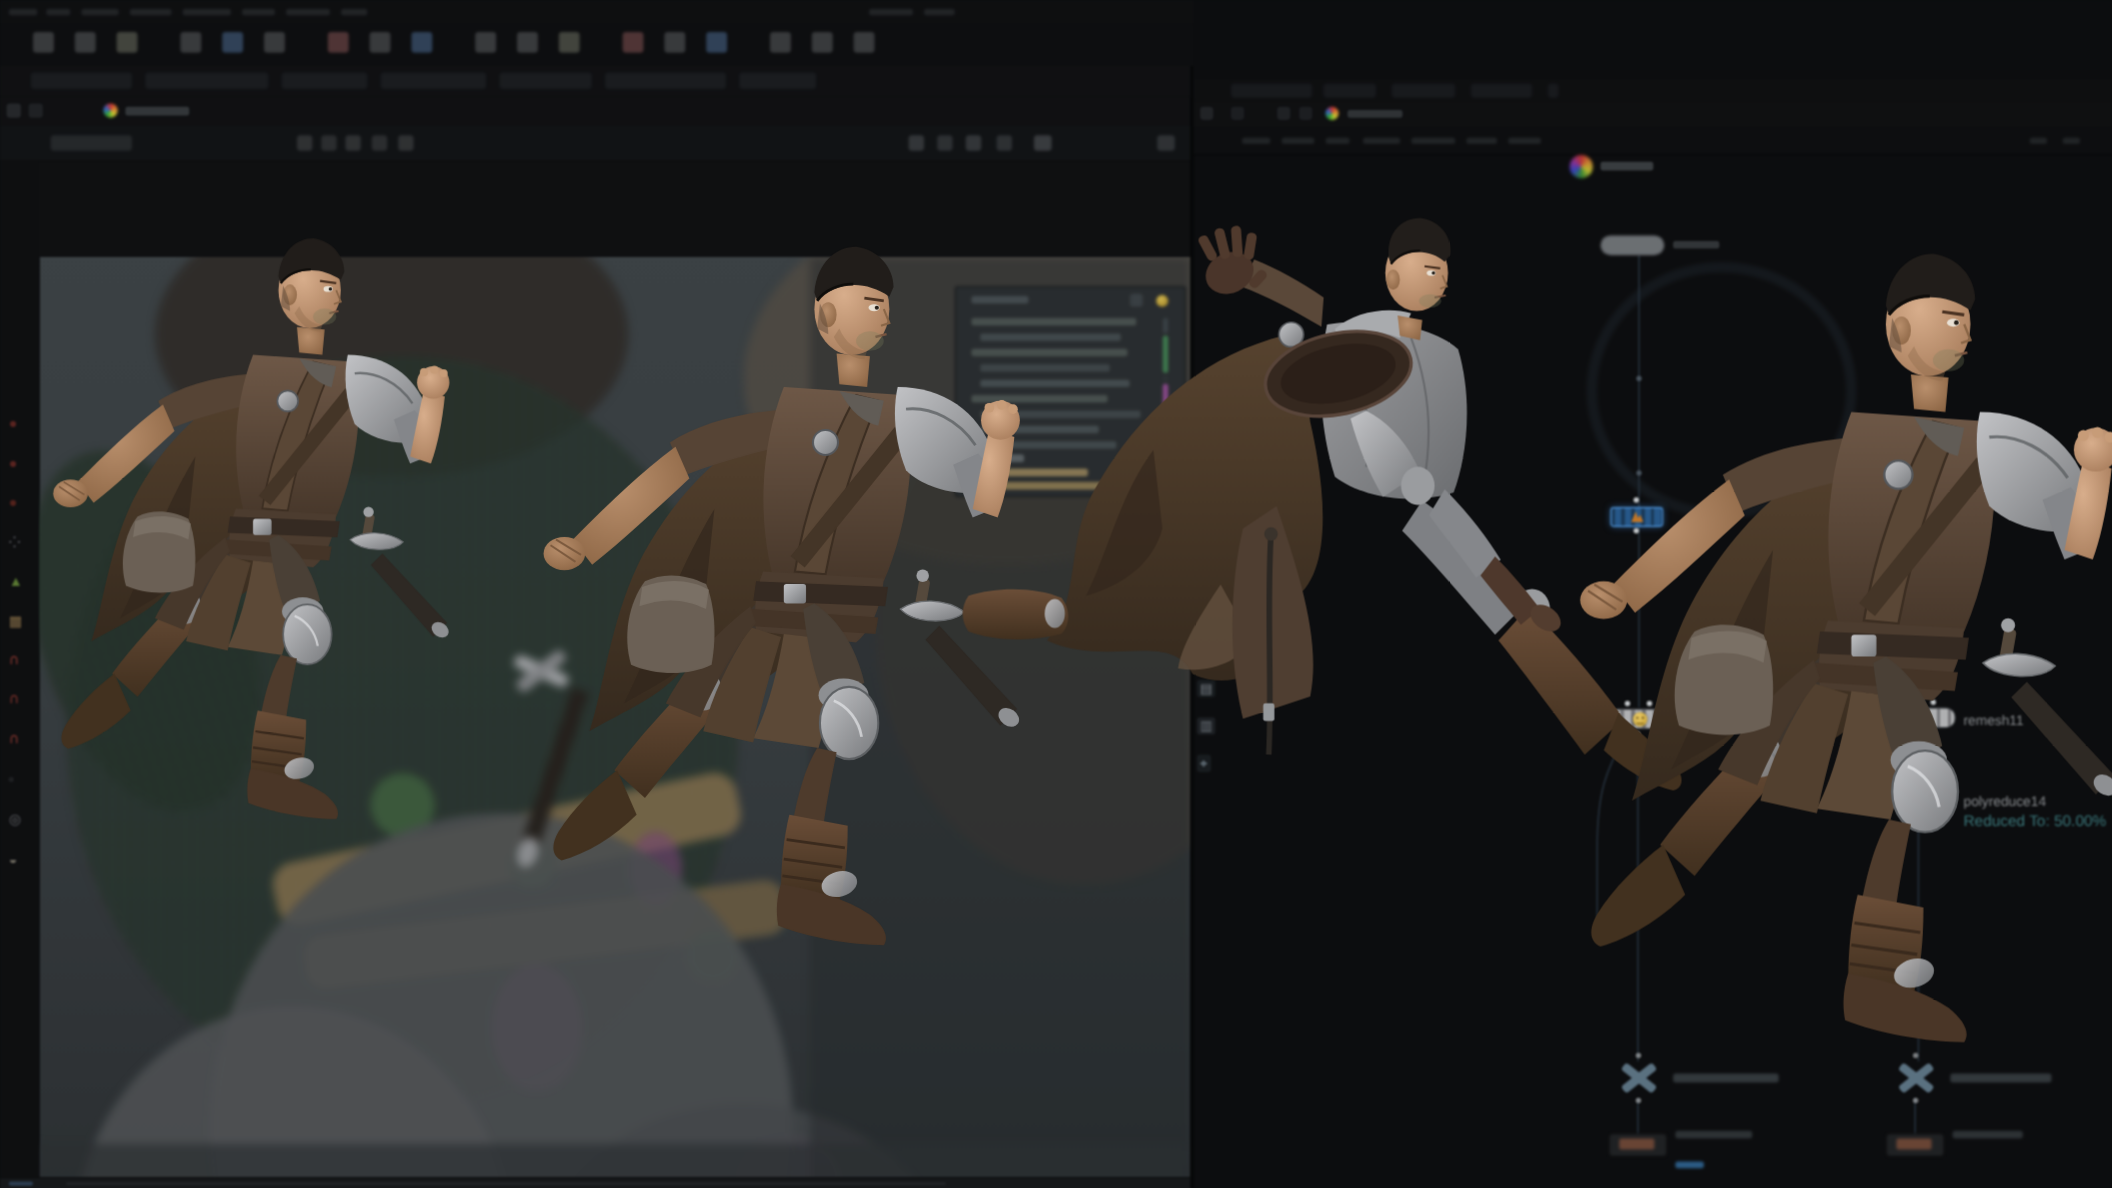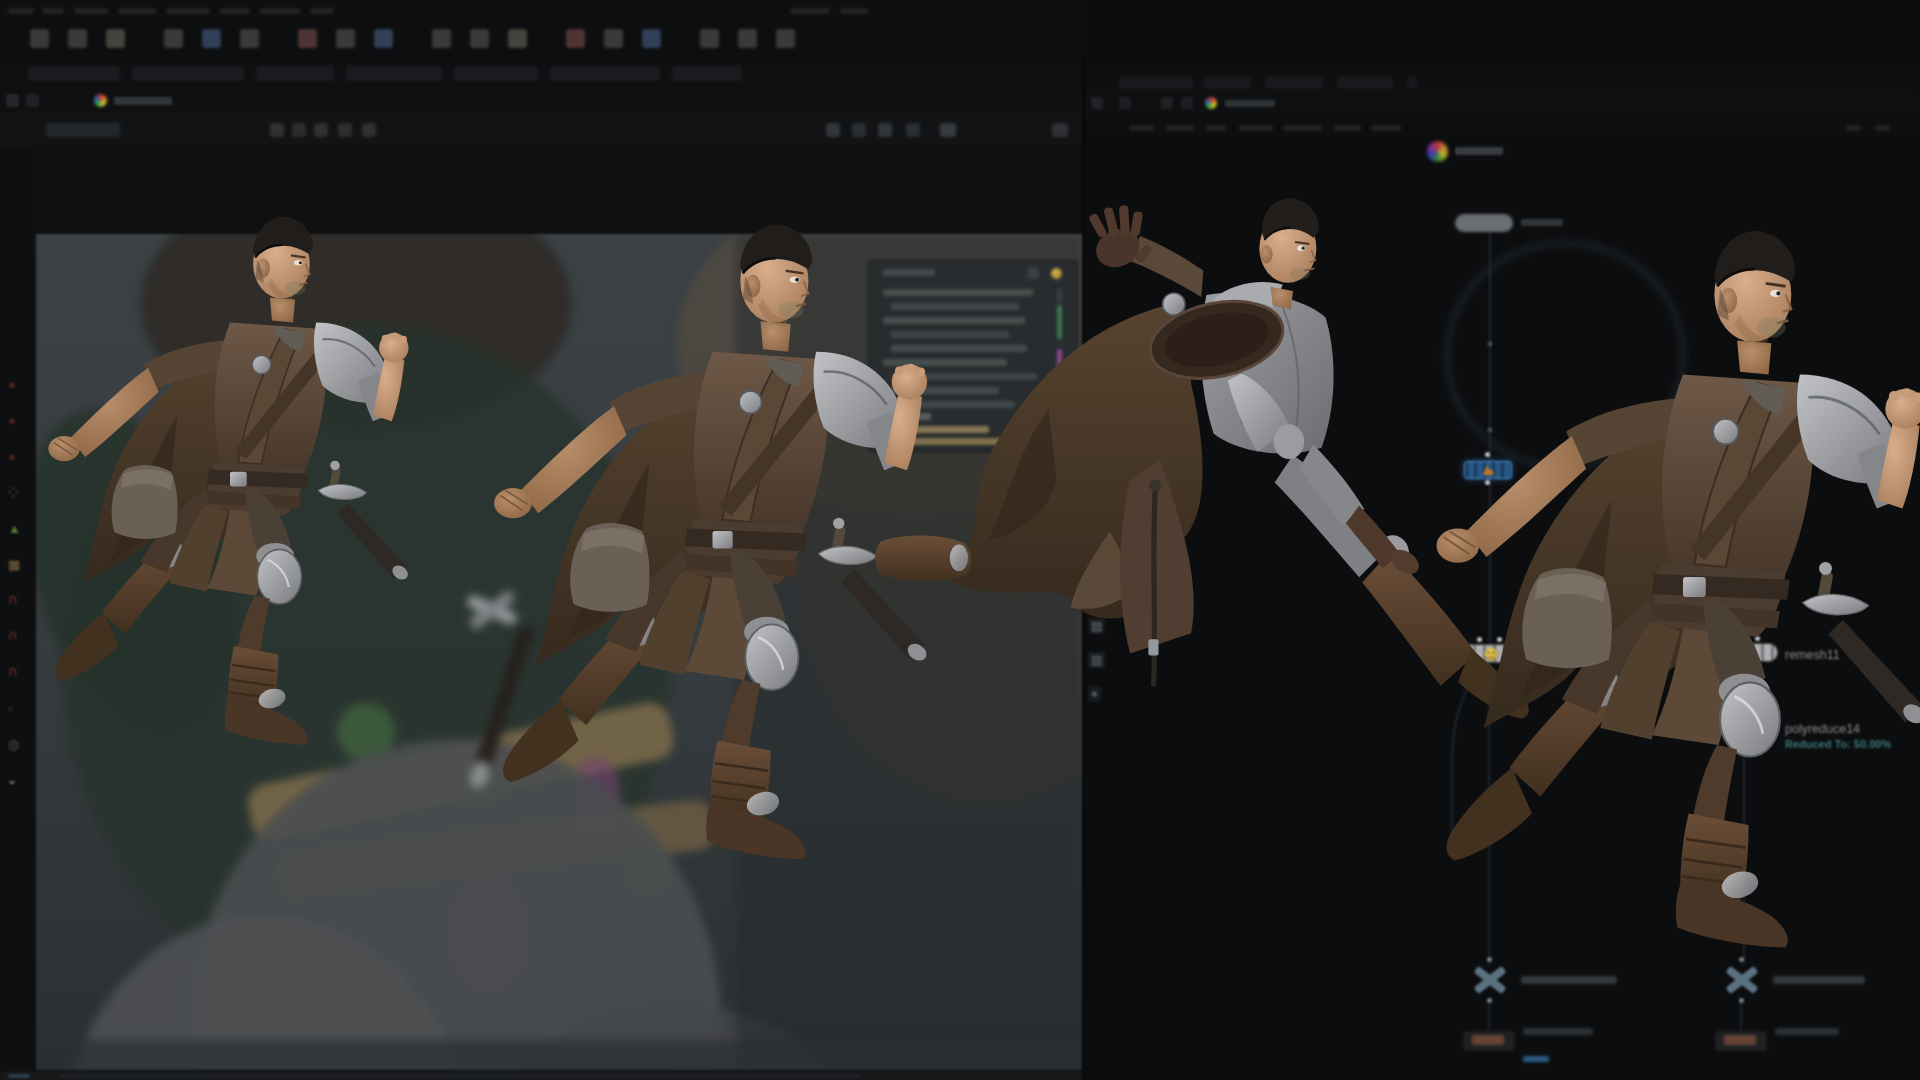--- a/index.html
+++ b/index.html
@@ -308,7 +308,7 @@
     <div class="abs" style="left:660px;top:720px;width:30px;height:17px;background:#a9aaac;border-radius:6px;filter:blur(.8px);
                 background-image:repeating-linear-gradient(90deg,rgba(70,70,75,.5) 0 3px,transparent 3px 9px);"></div>
     <span class="node-label" style="left:700px;top:722px;">polyreduce14</span>
-    <span class="node-label" style="left:700px;top:738px;color:#3e7d80;font-size:11px;font-weight:bold;">Reduced To: 50.00%</span>
+    <span class="node-label" style="left:700px;top:738px;color:#3e7d80;font-size:14px;">Reduced To: 50.00%</span>
 
     <div class="x-node" style="left:385px;top:965px;">
           <span></span>

